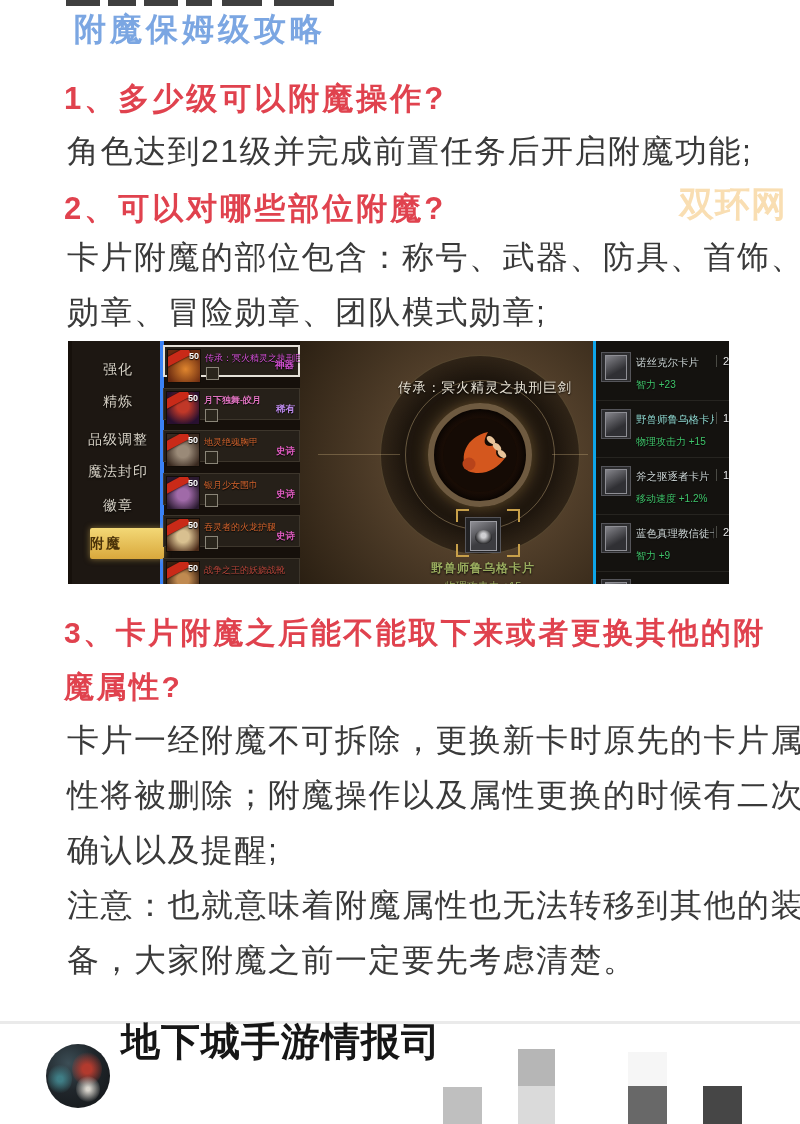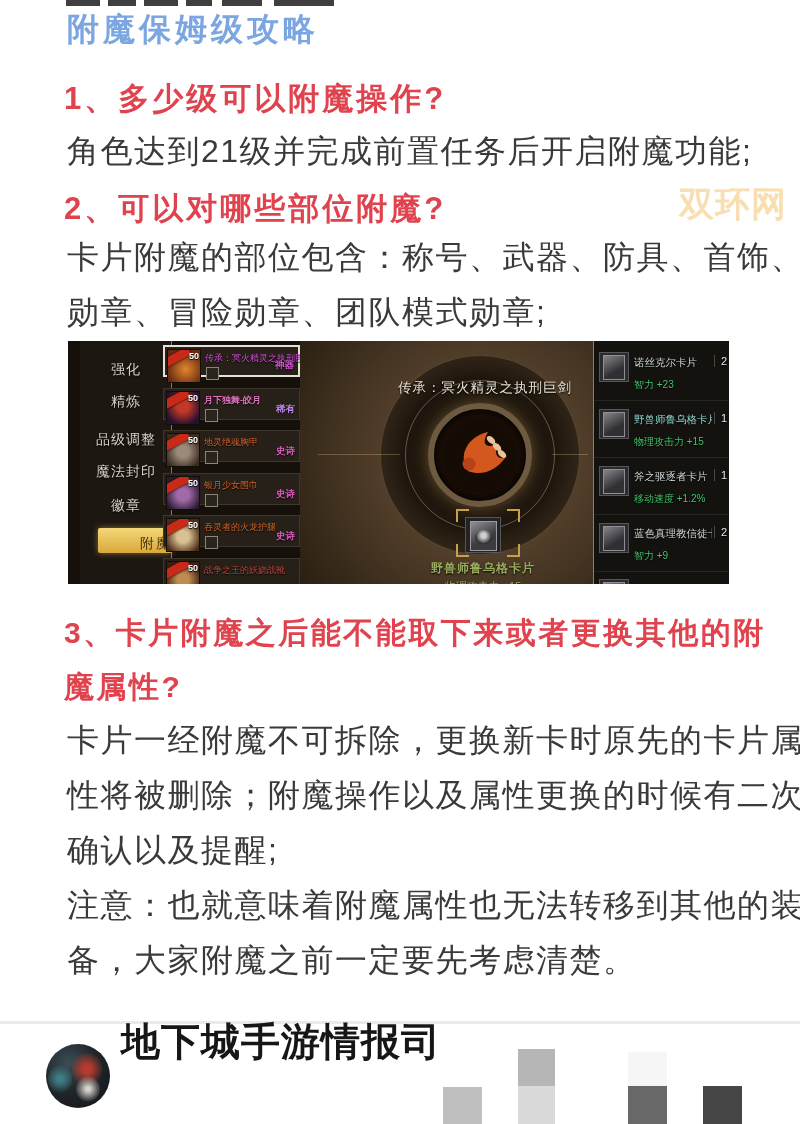--- a/index.html
+++ b/index.html
@@ -10,7 +10,7 @@
 
   
   .cutbar { position:absolute; top:0; height:6px; background:#3f3f3f; }
-  .doc-title { left:67px; top:8px; font-size:32px; font-weight:bold; color:#7ba6e2; letter-spacing:4px; }
+  .doc-title { left:74px; top:8px; font-size:32px; font-weight:bold; color:#7ba6e2; letter-spacing:4px; }
   .heading { font-size:31px; font-weight:bold; color:#e0424e; letter-spacing:3px; white-space:nowrap; }
   .heading3 { font-size:30px; font-weight:bold; color:#e0424e; letter-spacing:2.5px; line-height:54px; white-space:nowrap; }
   .body-line { font-size:32px; color:#3a3a3a; letter-spacing:1.5px; line-height:55px; white-space:nowrap; }

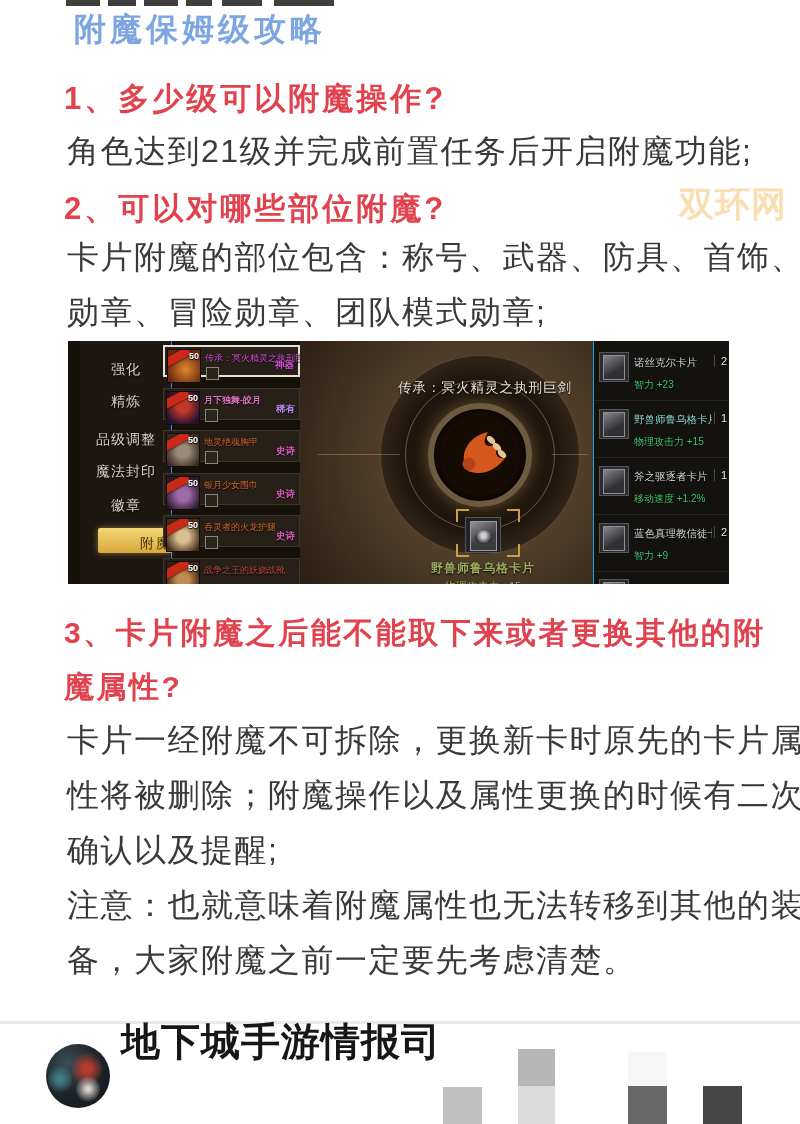--- a/index.html
+++ b/index.html
@@ -18,7 +18,7 @@
 
   
   .shot { left:68px; top:341px; width:661px; height:243px; background:#16100b; overflow:hidden; }
-  .menu-col { position:absolute; left:12px; top:0; width:92px; height:243px; background:#1d1712; border-right:1px solid #3b82f6; }
+  .menu-col { position:absolute; left:4px; top:0; width:92px; height:243px; background:#1d1712; border-right:4px solid #3b82f6; }
   .menu-label { position:absolute; left:0; width:92px; text-align:center; font-size:14px; color:#d8d2c6;
                 text-shadow:0 1px 2px #000; letter-spacing:1px; }
   .menu-active { position:absolute; left:18px; top:187px; width:74px; height:25px; line-height:31px; text-align:right;

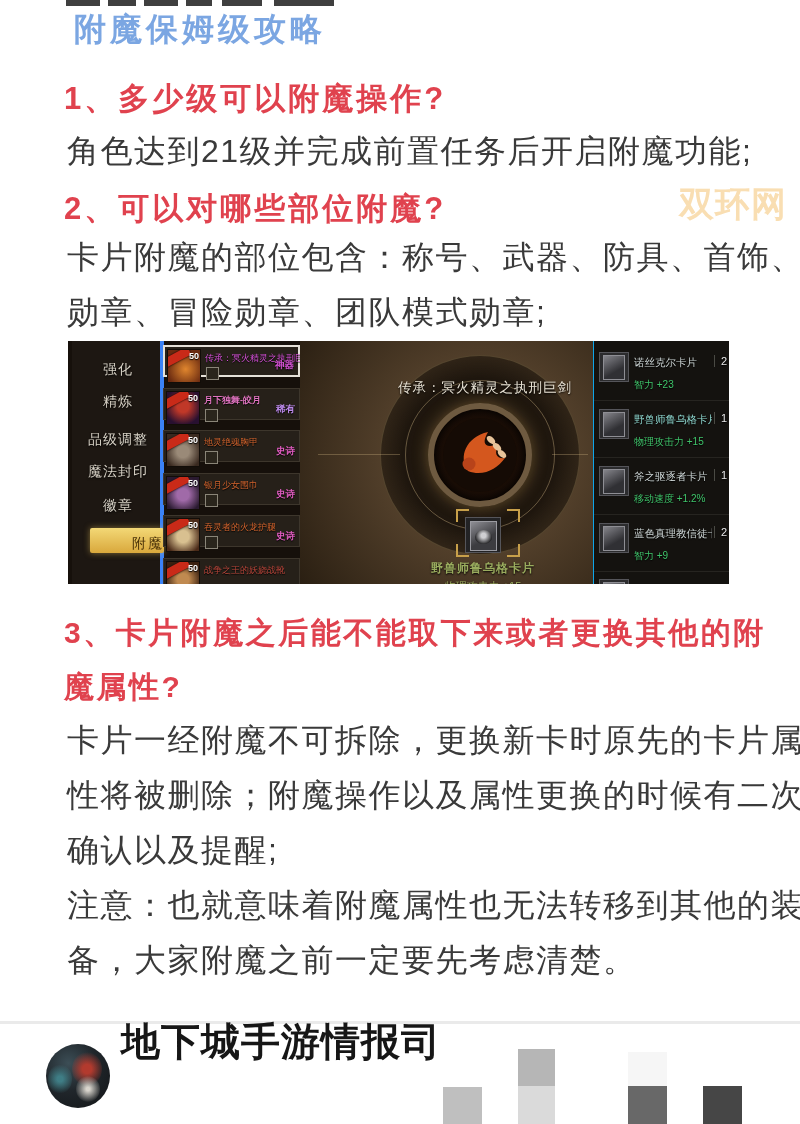--- a/index.html
+++ b/index.html
@@ -57,7 +57,7 @@
   .slot-name { position:absolute; left:330px; top:219px; width:170px; text-align:center; font-size:12px; color:#9aac5e;
     font-weight:bold; letter-spacing:1px; text-shadow:0 1px 2px #000; white-space:nowrap; }
   .slot-stat { position:absolute; left:330px; top:238px; width:170px; text-align:center; font-size:11px; color:#9aac5e; text-shadow:0 1px 2px #000; white-space:nowrap; }
-  .card-col { position:absolute; left:525px; top:0; width:136px; height:243px; background:#14120f; border-left:1px solid #0ea5e9; }
+  .card-col { position:absolute; left:525px; top:0; width:136px; height:243px; background:#14120f; border-left:3px solid #0ea5e9; }
   .card-row { position:absolute; left:0; width:136px; height:57px; border-bottom:1px solid #262420; }
   .card-icon { position:absolute; left:5px; top:8px; width:30px; height:30px; background:#2c2c2e; border:1px solid #55555a; }
   .card-icon-inner { position:absolute; left:3px; top:2px; width:22px; height:25px; background:linear-gradient(150deg,#85858b,#303034 65%); border:1px solid #8e8e94; }

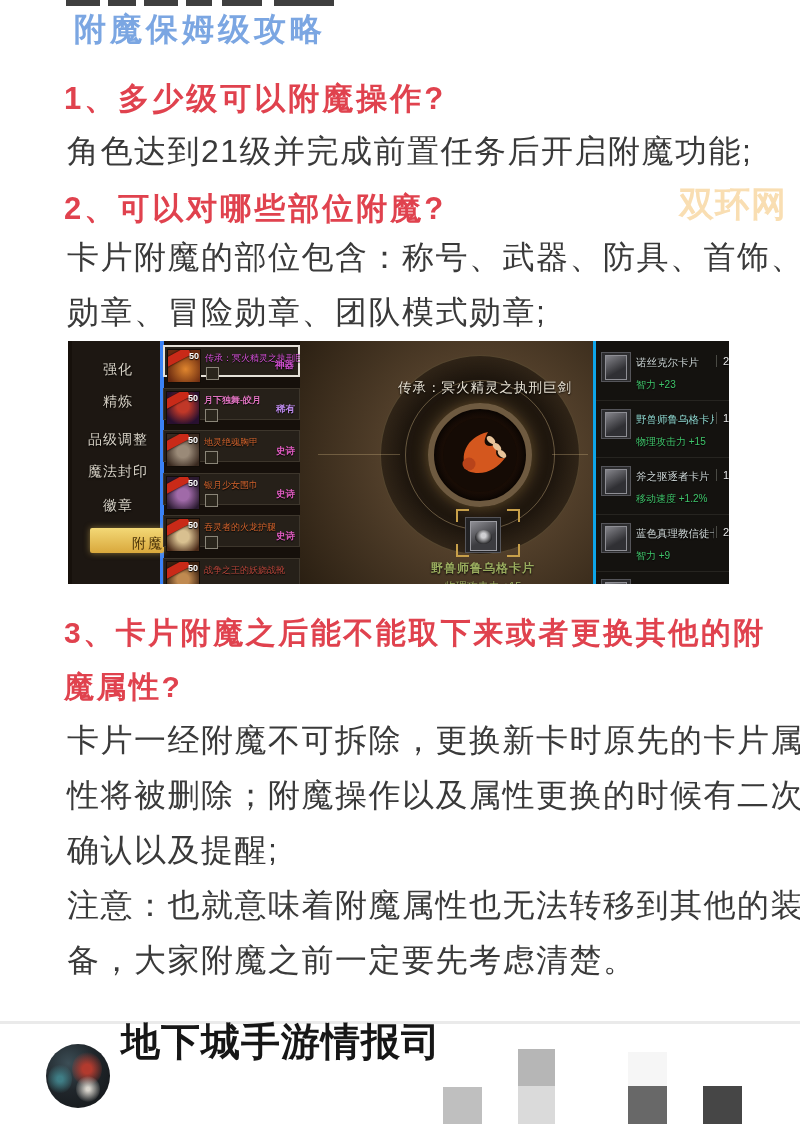--- a/index.html
+++ b/index.html
@@ -21,8 +21,8 @@
   .menu-col { position:absolute; left:4px; top:0; width:92px; height:243px; background:#1d1712; border-right:4px solid #3b82f6; }
   .menu-label { position:absolute; left:0; width:92px; text-align:center; font-size:14px; color:#d8d2c6;
                 text-shadow:0 1px 2px #000; letter-spacing:1px; }
-  .menu-active { position:absolute; left:18px; top:187px; width:74px; height:25px; line-height:31px; text-align:right;
-                 background:linear-gradient(#f3d876,#d9a83c); color:#4a3208; font-size:14px; font-weight:normal;
+  .menu-active { position:absolute; left:18px; top:187px; width:74px; height:31px; line-height:31px; text-align:left;
+                 background:linear-gradient(#f3d876,#d9a83c); color:#4a3208; font-size:14px; font-weight:bold;
                  letter-spacing:2px; border-radius:2px; box-shadow:0 0 6px rgba(240,200,90,.5); }
   .eq-list { position:absolute; left:95px; top:0; width:137px; height:243px; }
   .eq-row { position:absolute; left:0; width:137px; height:32px; background:#262019; border:1px solid #3d362c; }

